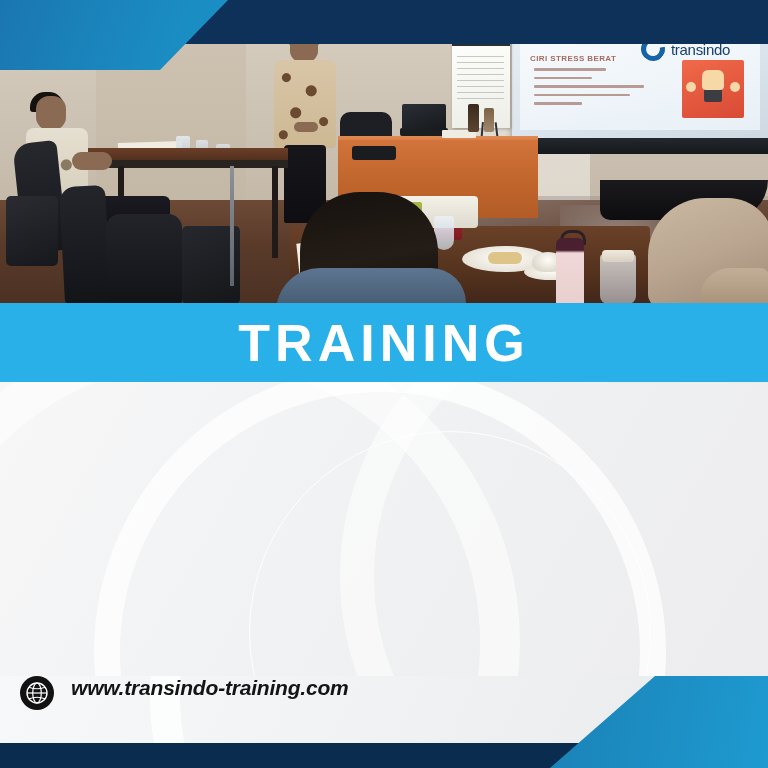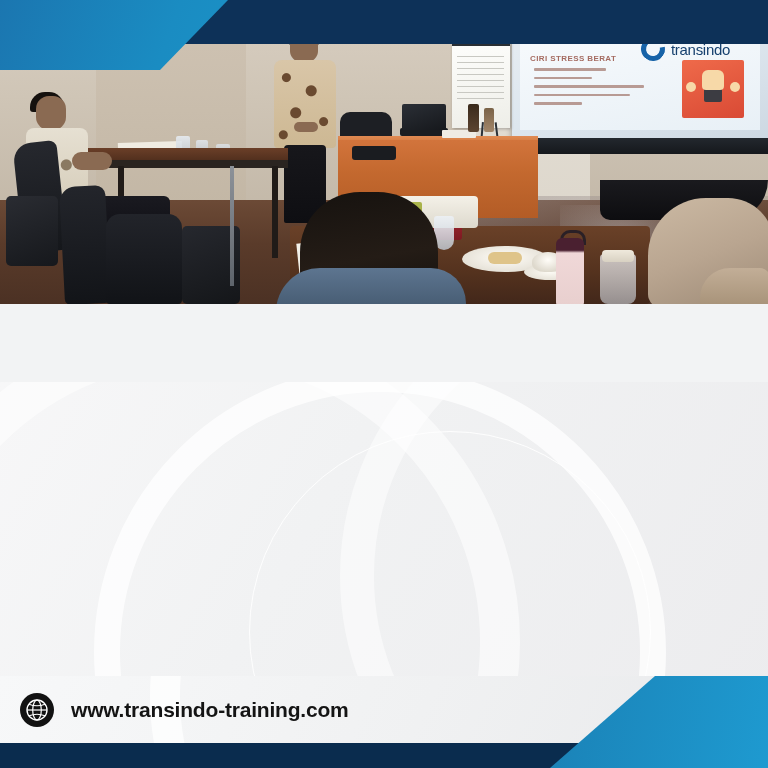--- a/index.html
+++ b/index.html
@@ -547,6 +547,9 @@
     <div class="overlay-blue"></div>
   </div>
 
+  <div class="training-banner">
+    <span class="training-text">TRAINING</span>
+  </div>
 
   <div class="body-area">
     <div class="wm3"></div>

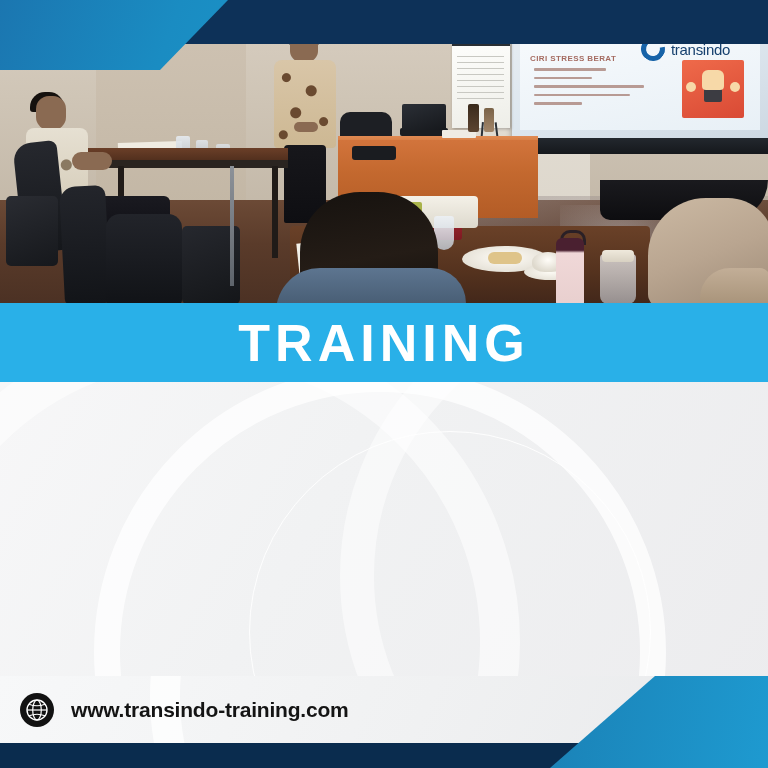--- a/index.html
+++ b/index.html
@@ -385,9 +385,10 @@
   .footer-strip {
     position: absolute; left: 0; top: 676px; width: 768px; height: 67px;
     background: linear-gradient(115deg,#f7f8f9 0%, #f0f1f2 55%, #e9eaec 100%);
-    display: flex; align-items: center;
+    display: flex; align-items: flex-start;
     overflow: hidden;
     z-index: 9;
+    font-style: italic;
   }
   .footer-wm {
     position:absolute; left: 150px; top: -260px; width: 500px; height: 500px;

